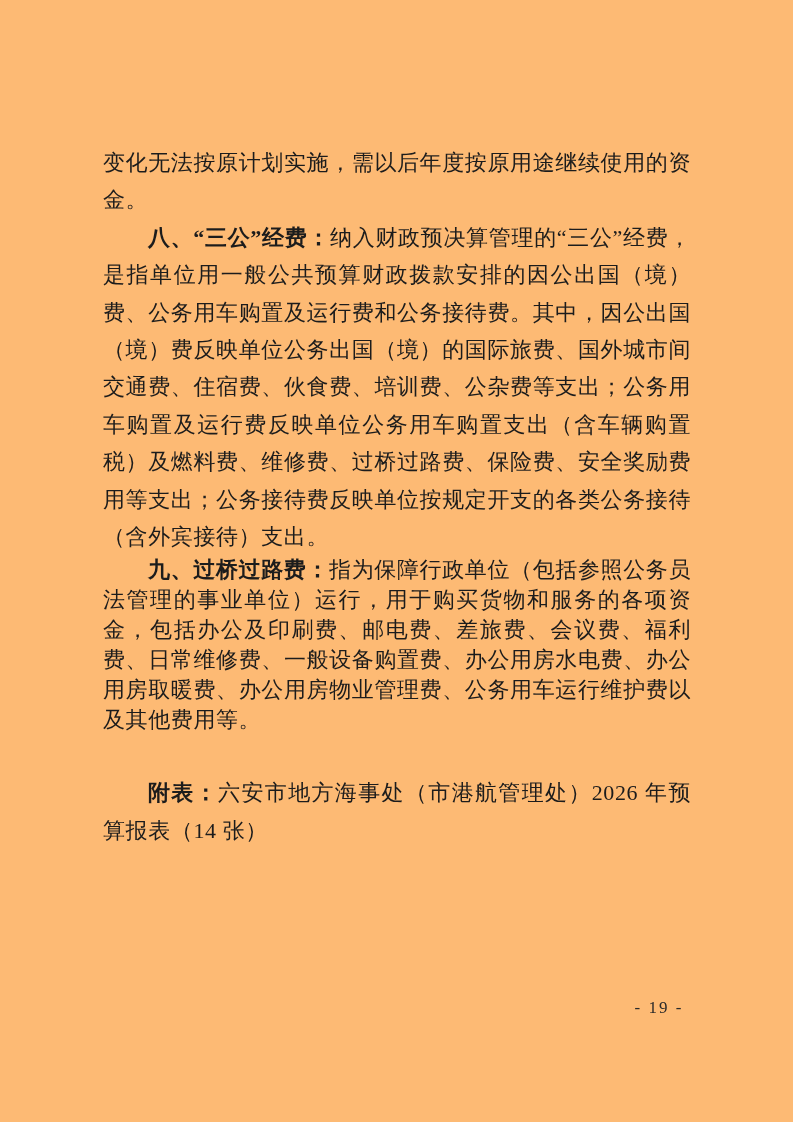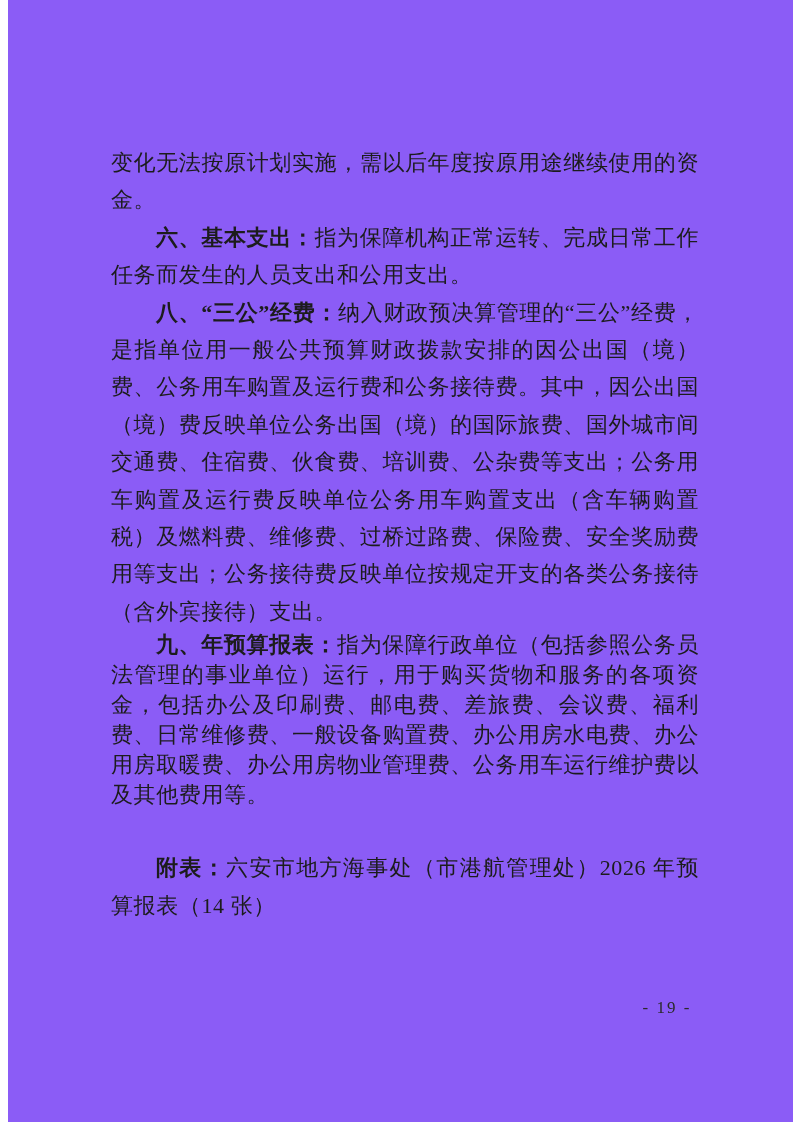--- a/index.html
+++ b/index.html
@@ -15,8 +15,7 @@
   .page {
     position: absolute;
     inset: 0;
-    background: #8b5cf6;
-    margin-left: 8px;
+    background: #fdba74;
   }
   .content {
     position: absolute;

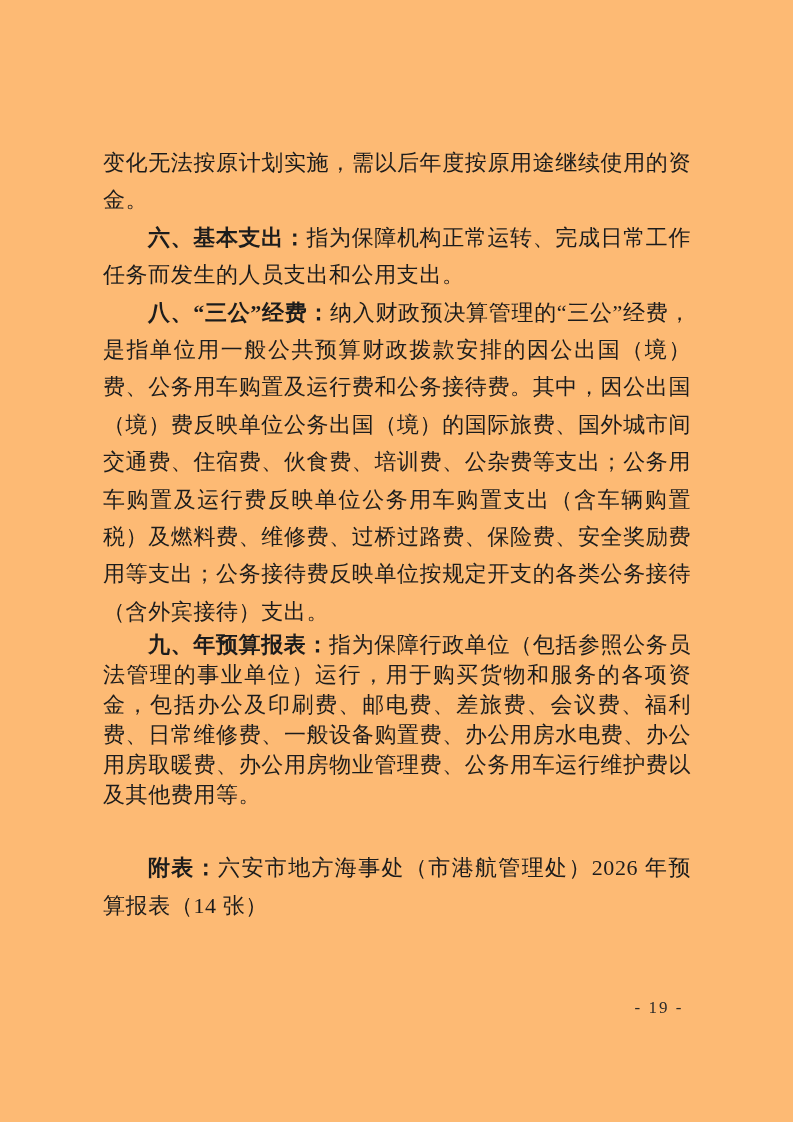--- a/index.html
+++ b/index.html
@@ -54,7 +54,6 @@
 <div class="page">
   <div class="content">
       <p class="para"><span>变化无法按原计划实施，需以后年度按原用途继续使用的资金。</span></p>
-      <p class="para indent"><span class="lead">六、基本支出：</span><span>指为保障机构正常运转、完成日常工作任务而发生的人员支出和公用支出。</span></p>
       <p class="para indent"><span class="lead">八、“三公”经费：</span><span>纳入财政预决算管理的“三公”经费，是指单位用一般公共预算财政拨款安排的因公出国（境）费、公务用车购置及运行费和公务接待费。其中，因公出国（境）费反映单位公务出国（境）的国际旅费、国外城市间交通费、住宿费、伙食费、培训费、公杂费等支出；公务用车购置及运行费反映单位公务用车购置支出（含车辆购置税）及燃料费、维修费、过桥过路费、保险费、安全奖励费用等支出；公务接待费反映单位按规定开支的各类公务接待（含外宾接待）支出。</span></p>
       <p class="para indent tight"><span class="lead">九、年预算报表：</span><span>指为保障行政单位（包括参照公务员法管理的事业单位）运行，用于购买货物和服务的各项资金，包括办公及印刷费、邮电费、差旅费、会议费、福利费、日常维修费、一般设备购置费、办公用房水电费、办公用房取暖费、办公用房物业管理费、公务用车运行维护费以及其他费用等。</span></p>
       <p class="para indent gap-before"><span class="lead">附表：</span><span>六安市地方海事处（市港航管理处）2026 年预算报表（14 张）</span></p>

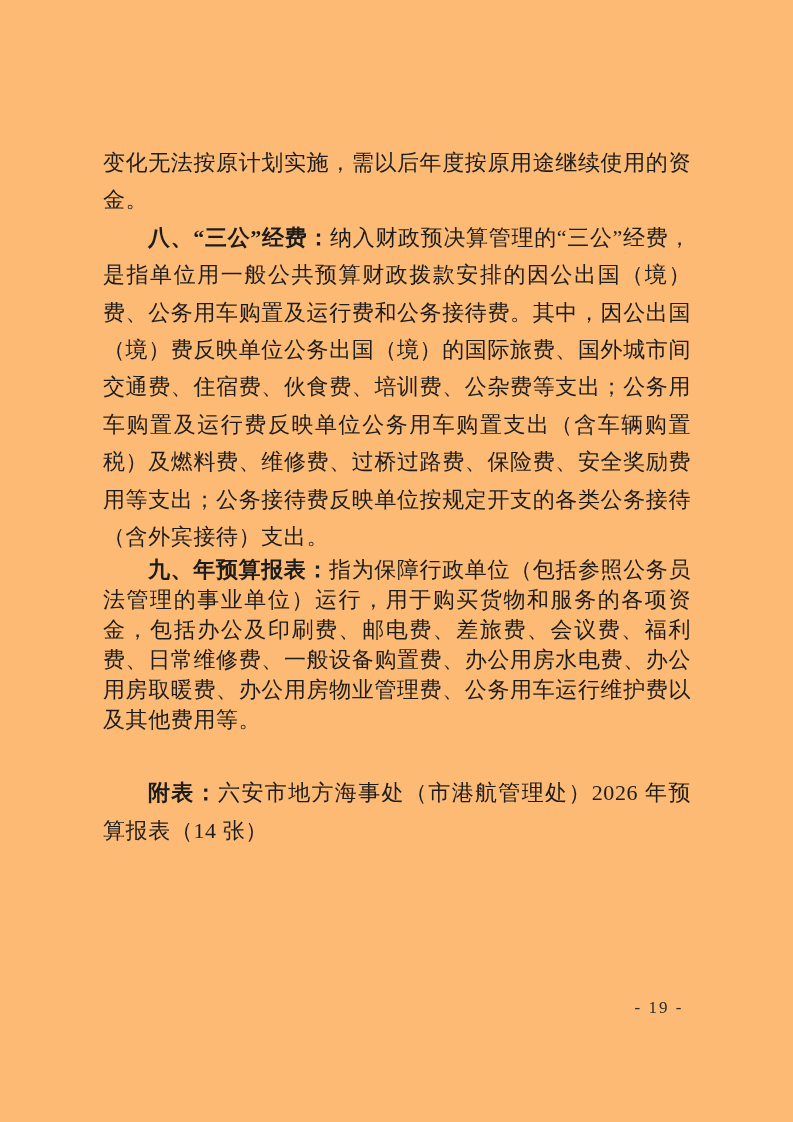--- a/index.html
+++ b/index.html
@@ -55,7 +55,7 @@
   <div class="content">
       <p class="para"><span>变化无法按原计划实施，需以后年度按原用途继续使用的资金。</span></p>
       <p class="para indent"><span class="lead">八、“三公”经费：</span><span>纳入财政预决算管理的“三公”经费，是指单位用一般公共预算财政拨款安排的因公出国（境）费、公务用车购置及运行费和公务接待费。其中，因公出国（境）费反映单位公务出国（境）的国际旅费、国外城市间交通费、住宿费、伙食费、培训费、公杂费等支出；公务用车购置及运行费反映单位公务用车购置支出（含车辆购置税）及燃料费、维修费、过桥过路费、保险费、安全奖励费用等支出；公务接待费反映单位按规定开支的各类公务接待（含外宾接待）支出。</span></p>
-      <p class="para indent tight"><span class="lead">九、年预算报表：</span><span>指为保障行政单位（包括参照公务员法管理的事业单位）运行，用于购买货物和服务的各项资金，包括办公及印刷费、邮电费、差旅费、会议费、福利费、日常维修费、一般设备购置费、办公用房水电费、办公用房取暖费、办公用房物业管理费、公务用车运行维护费以及其他费用等。</span></p>
+      <p class="para indent tight"><span class="lead">九、过桥过路费：</span><span>指为保障行政单位（包括参照公务员法管理的事业单位）运行，用于购买货物和服务的各项资金，包括办公及印刷费、邮电费、差旅费、会议费、福利费、日常维修费、一般设备购置费、办公用房水电费、办公用房取暖费、办公用房物业管理费、公务用车运行维护费以及其他费用等。</span></p>
       <p class="para indent gap-before"><span class="lead">附表：</span><span>六安市地方海事处（市港航管理处）2026 年预算报表（14 张）</span></p>
     </div>
   <div class="footer">- 19 -</div>

